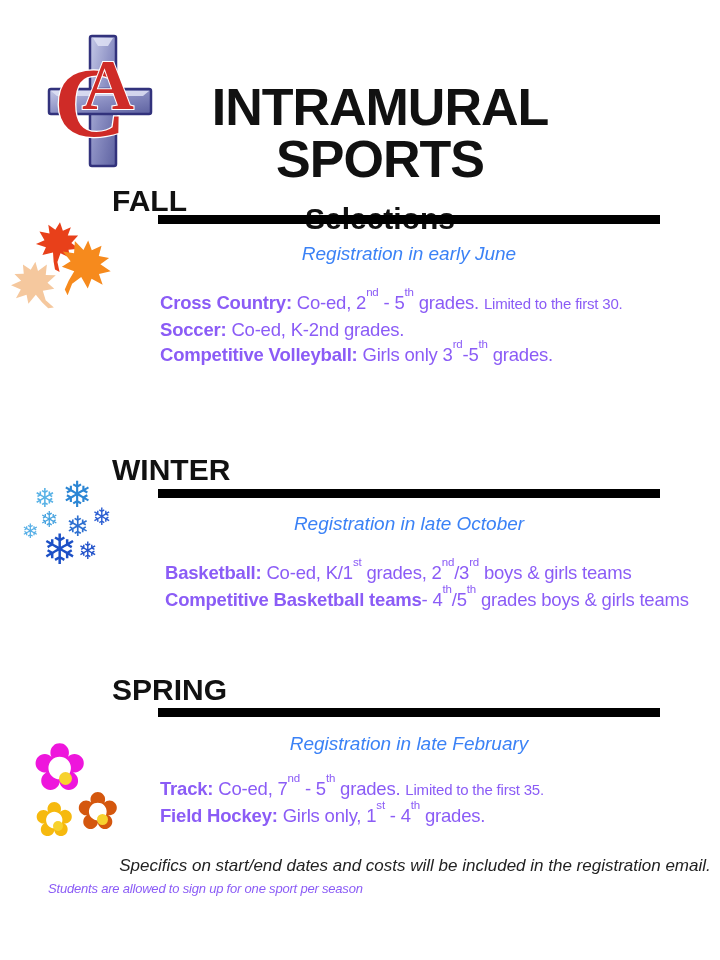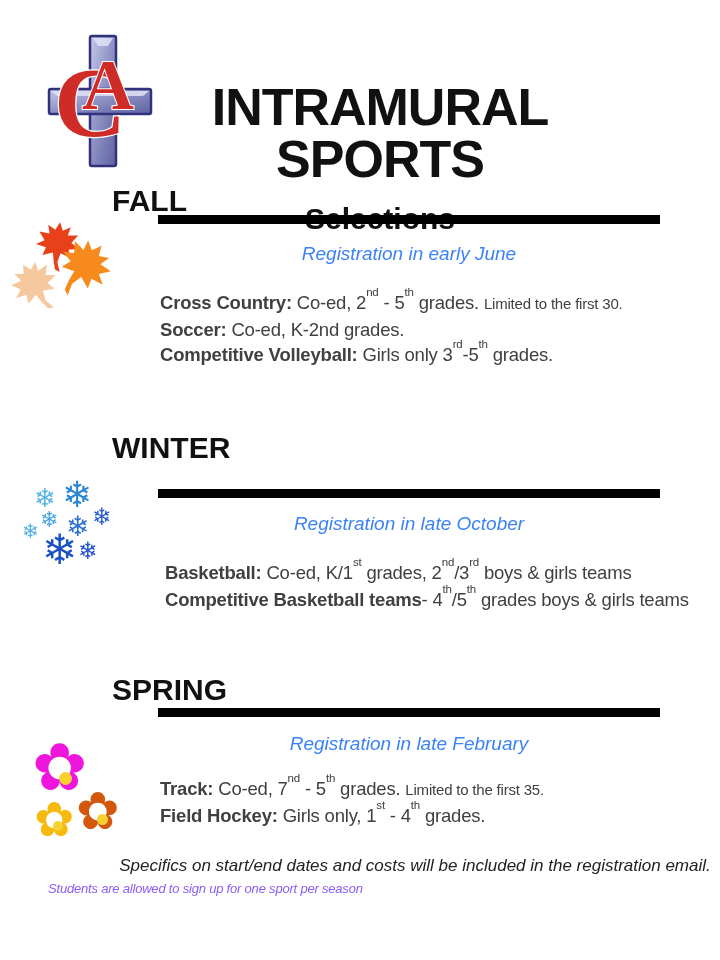--- a/index.html
+++ b/index.html
@@ -32,7 +32,7 @@
   #spring-reg { top:733px; }
 
   
-  .items { position:absolute; font-size:18.5px; letter-spacing:-0.2px; color:#404040; }
+  .items { position:absolute; font-size:18.5px; letter-spacing:-0.2px; color:#8b5cf6; }
   .items .line { white-space:nowrap; }
   #fall-items   { left:160px; top:290px; width:556px; line-height:25.5px; }
   #winter-items { left:165px; top:559px; width:556px; line-height:27px; }

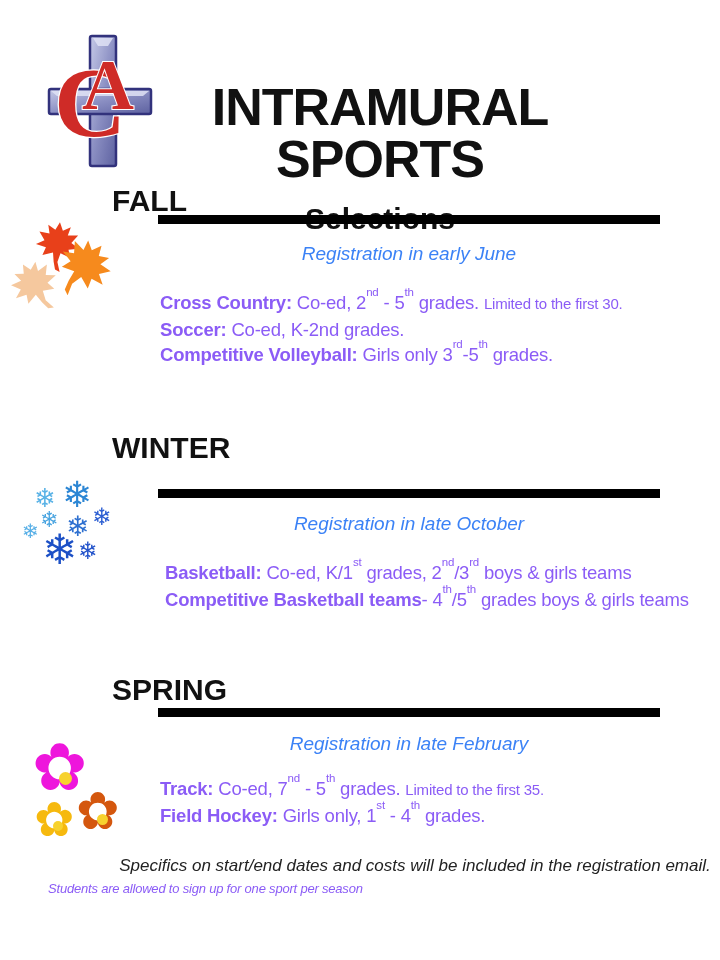--- a/index.html
+++ b/index.html
@@ -18,7 +18,7 @@
   
   .hd { position:absolute; left:108px; margin:4px; font-size:30px; font-weight:bold; color:#111; line-height:1.05; letter-spacing:0; }
   #fall-hd   { top:181px; }
-  #winter-hd { top:428px; }
+  #winter-hd { top:450px; }
   #spring-hd { top:670px; }
 
   .bar { position:absolute; left:158px; width:502px; height:9px; background:#000; }

